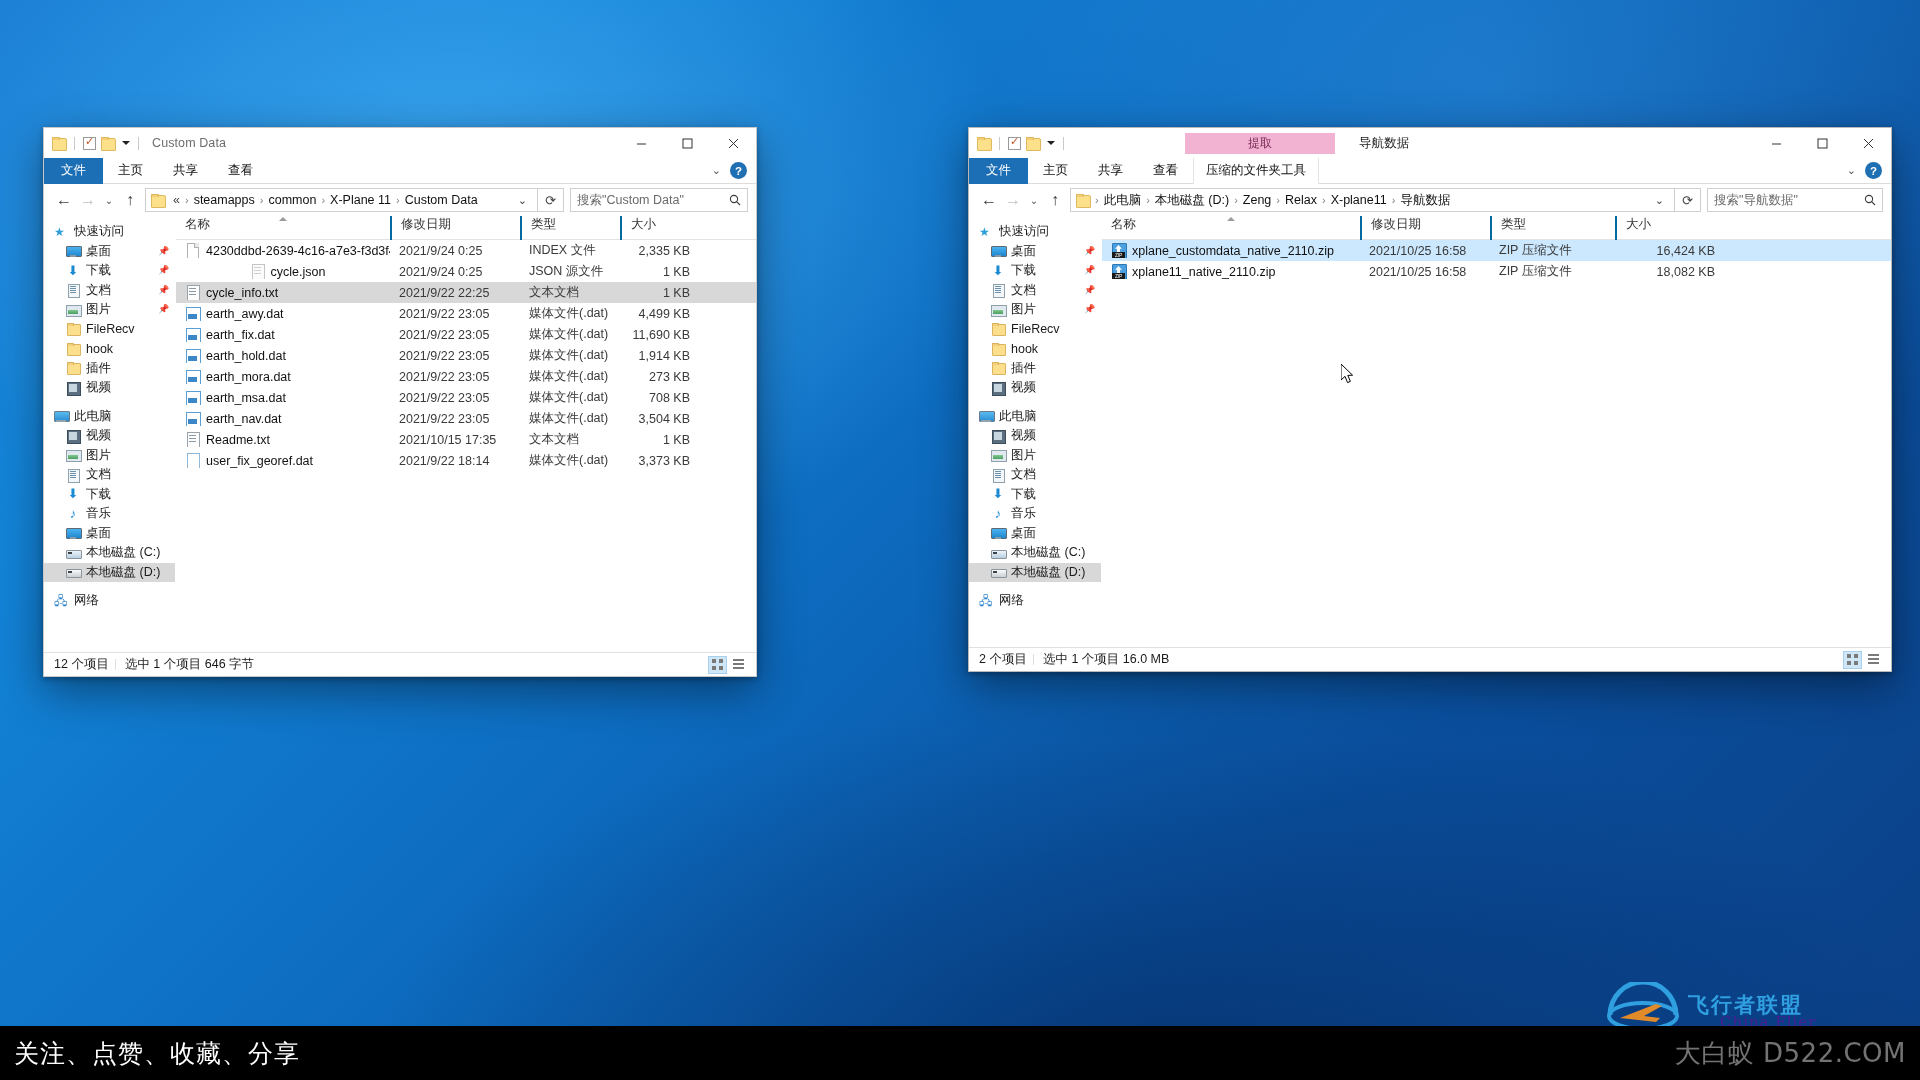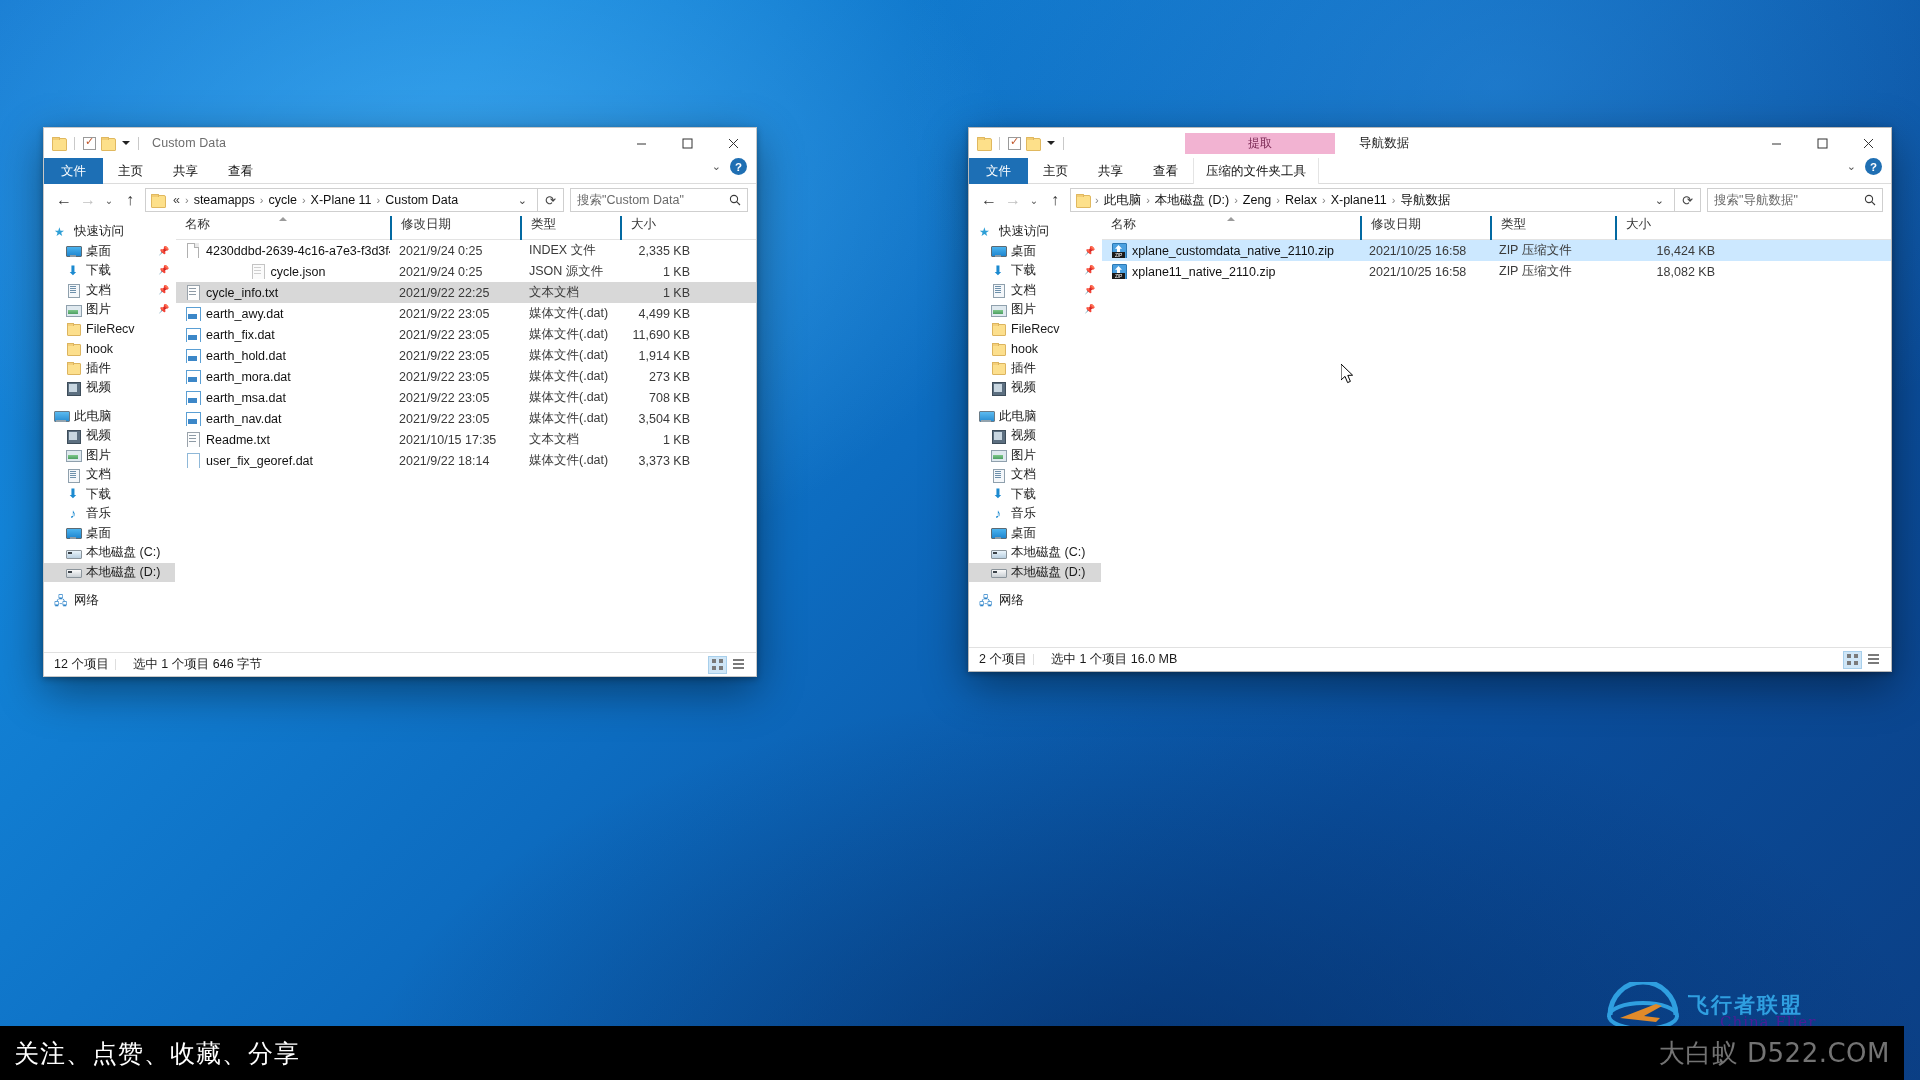--- a/index.html
+++ b/index.html
@@ -76,7 +76,7 @@
 
   
   .ribbon {
-    height: 26px; display: flex; align-items: flex-start; position: relative;
+    height: 26px; display: flex; align-items: center; position: relative;
     border-bottom: 1px solid #dcdcdc; background: #fff;
     flex: 0 0 26px;
   }

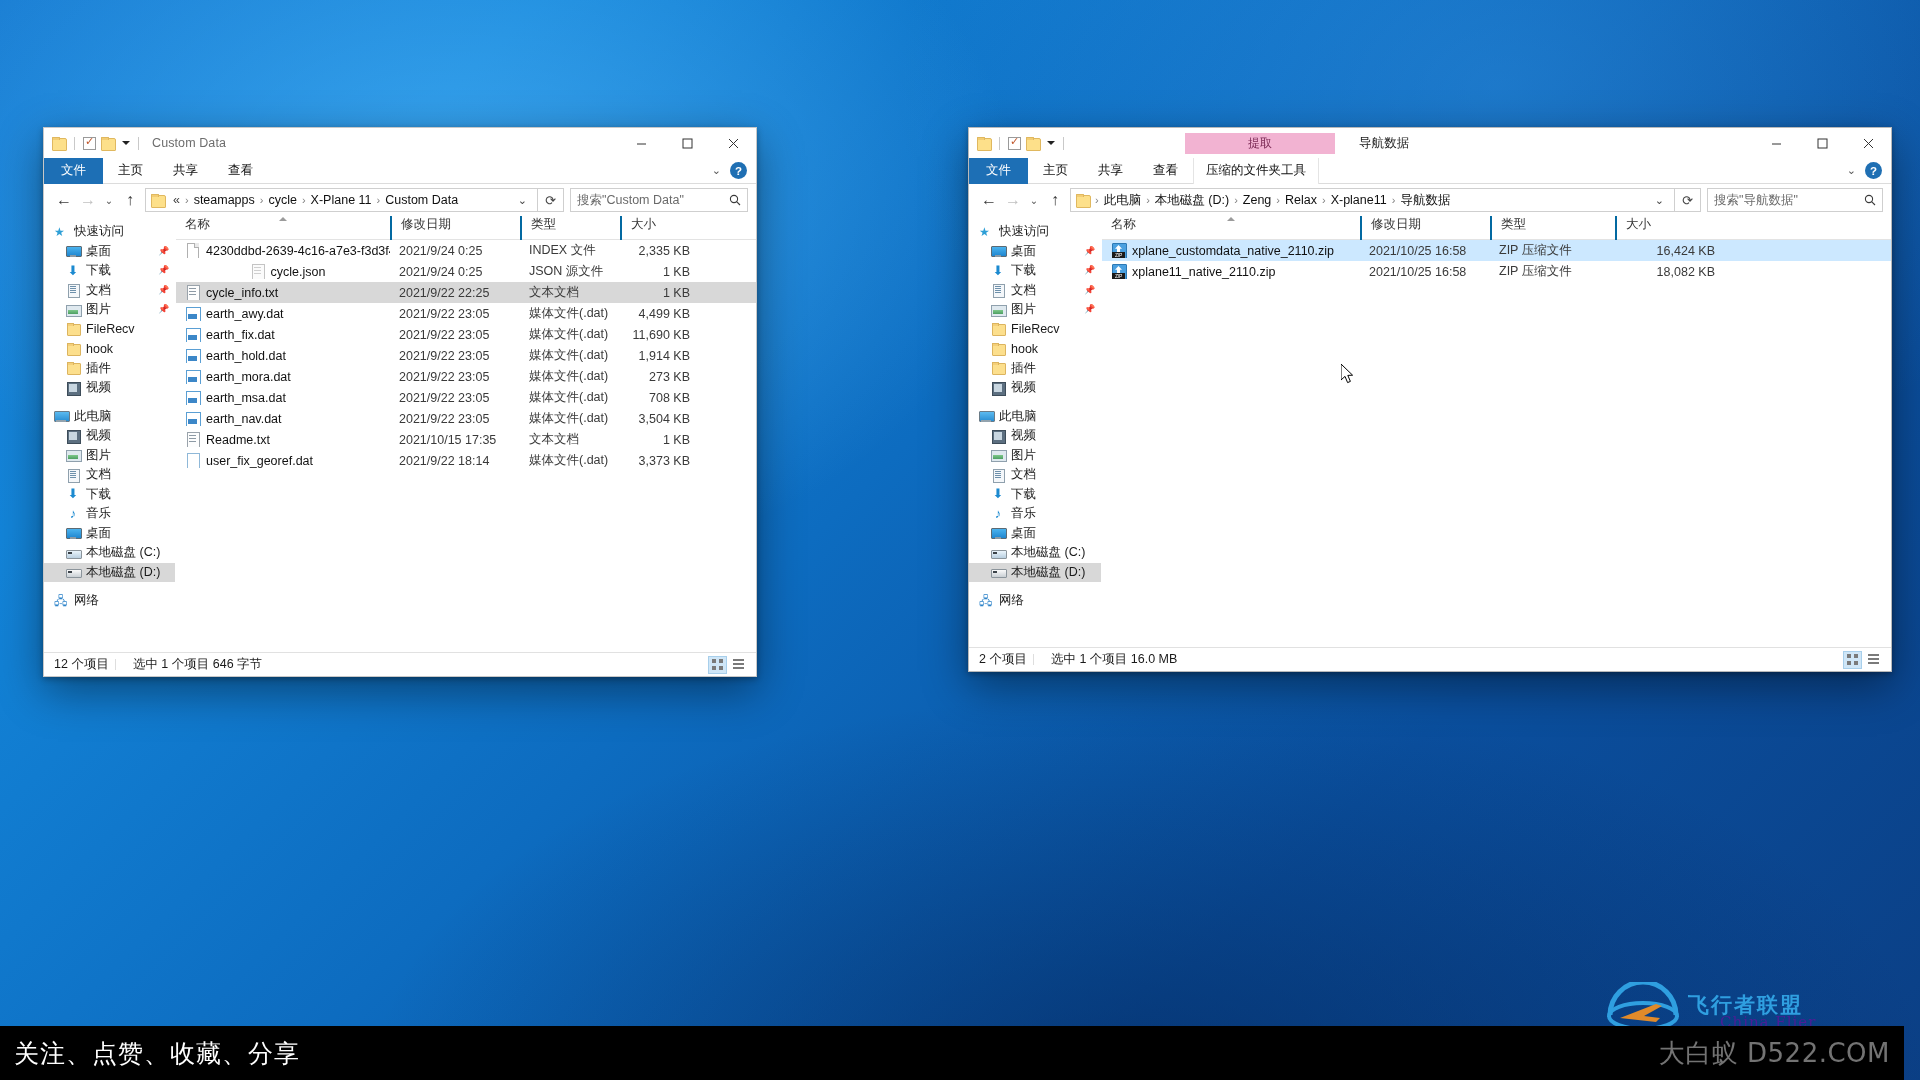--- a/index.html
+++ b/index.html
@@ -422,7 +422,7 @@
         <span class="crumb-sep">›</span>
         <span class="crumb">steamapps</span>
         <span class="crumb-sep">›</span>
-        <span class="crumb">cycle</span>
+        <span class="crumb">common</span>
         <span class="crumb-sep">›</span>
         <span class="crumb">X-Plane 11</span>
         <span class="crumb-sep">›</span>

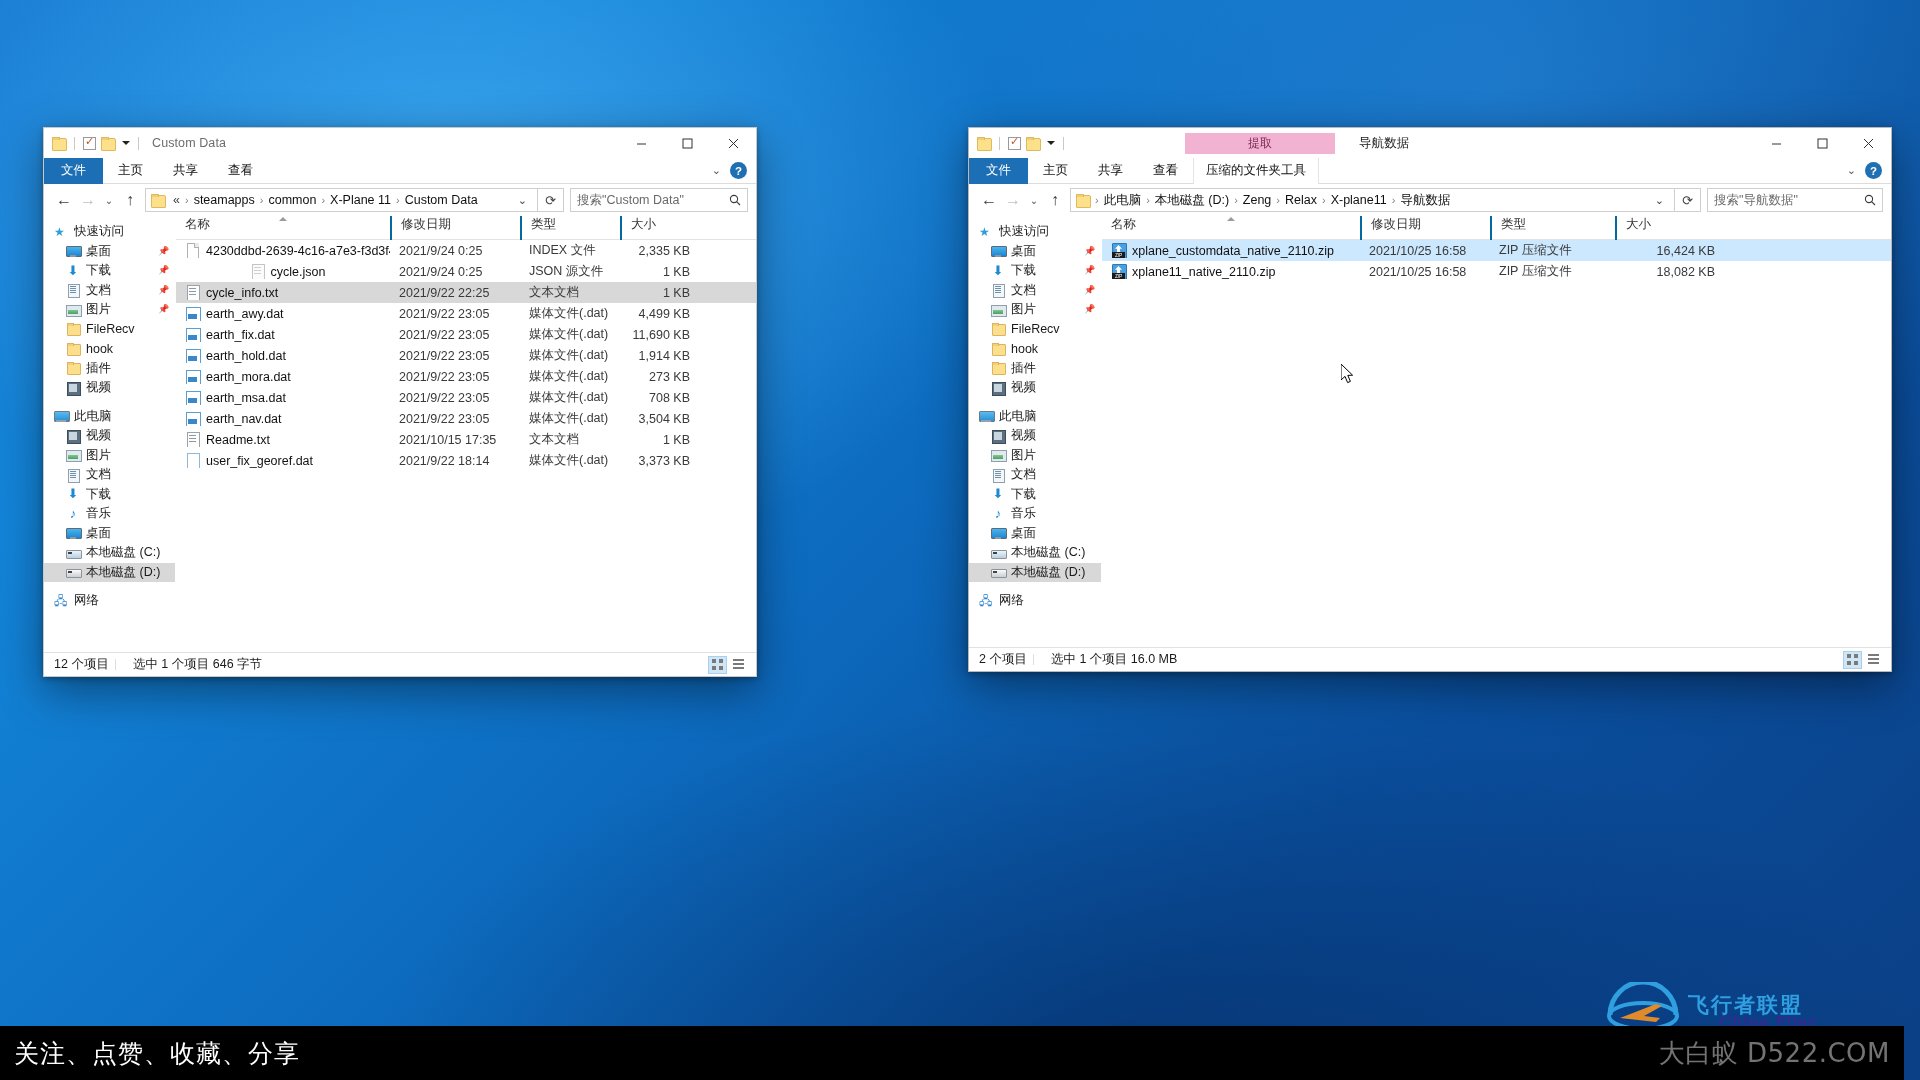--- a/index.html
+++ b/index.html
@@ -302,7 +302,7 @@
   .statusbar {
     height: 24px; flex: 0 0 24px; border-top: 1px solid #e1e1e1;
     display: flex; align-items: center; font-size: 12.5px; color: #1a1a1a;
-    padding-left: 10px; gap: 12px; background: #fff;
+    padding-left: 10px; gap: 4px; background: #fff;
   }
   .st-seg { padding-right: 12px; position: relative; }
   .st-seg.div::after {

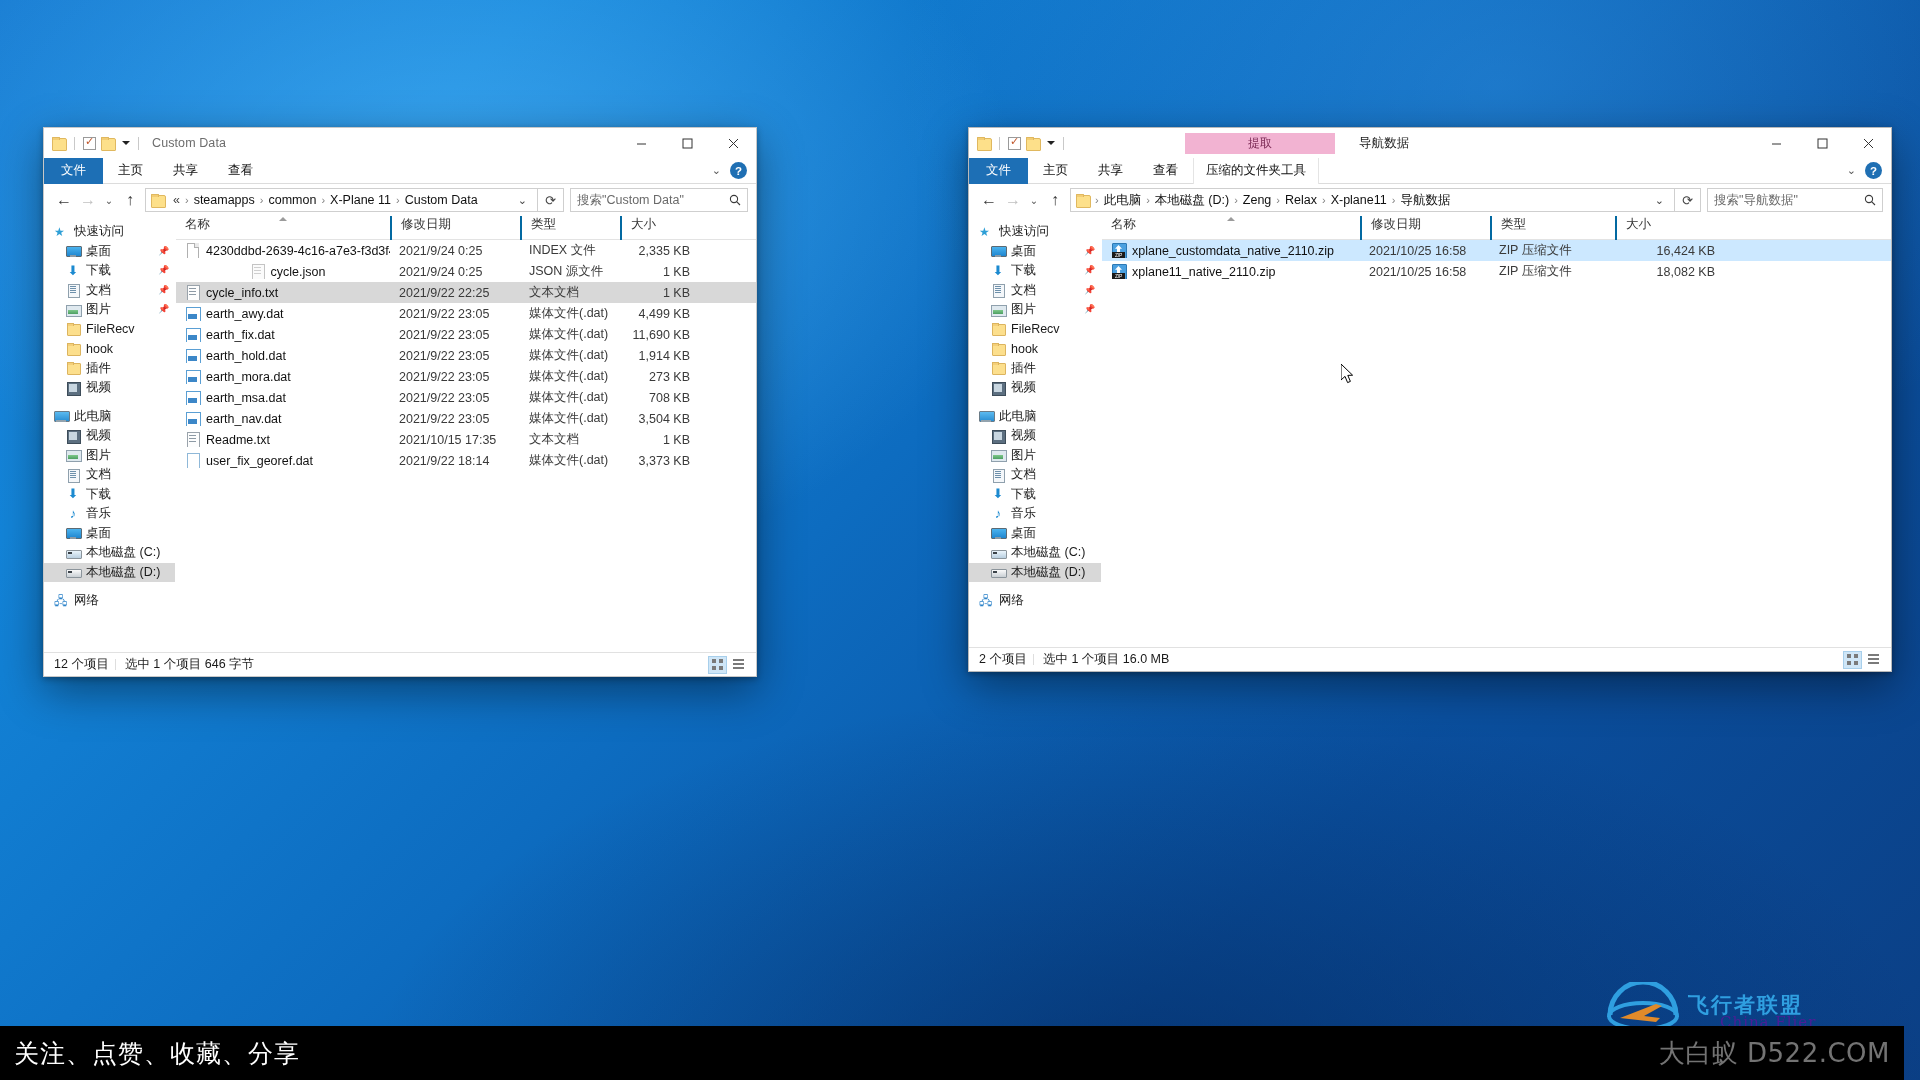--- a/index.html
+++ b/index.html
@@ -334,7 +334,7 @@
 
   
   .bottombar {
-    position: absolute; left: 0; right: 16px; bottom: 0; height: 54px;
+    position: absolute; left: 0; right: 0; bottom: 0; height: 54px;
     background: #000; display: flex; align-items: center; justify-content: space-between;
     padding: 0 14px;
   }

